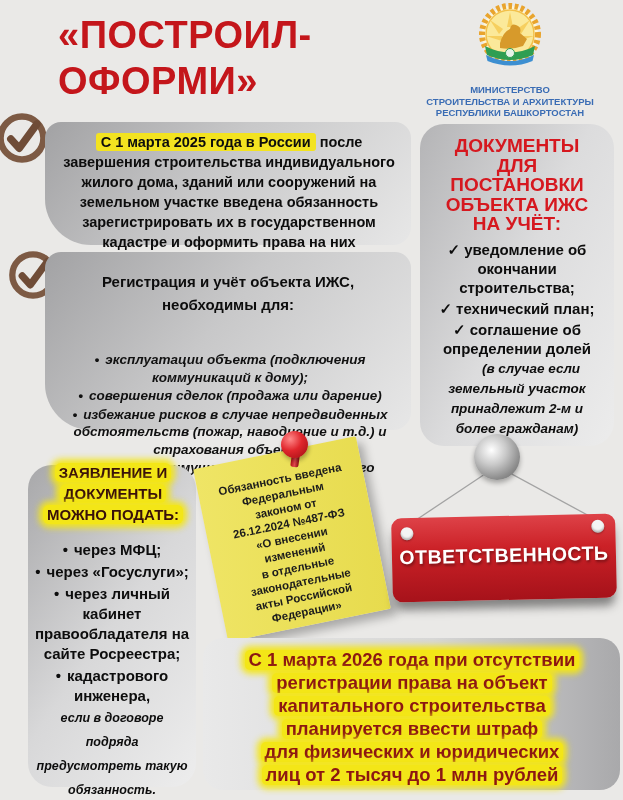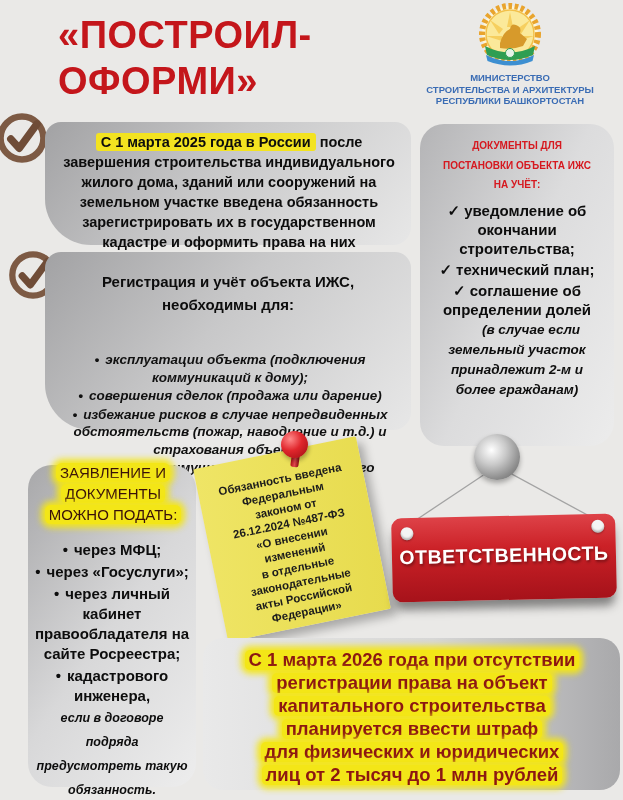--- a/index.html
+++ b/index.html
@@ -15,7 +15,7 @@
   }
   .logo-wrap{position:absolute; left:418px; top:3px; width:184px; text-align:center;}
   .emblem{display:block; margin:0 auto;}
-  .ministry{margin-top:3px; color:#3a6cb4; font-weight:bold; font-size:9.5px; line-height:11.5px;}
+  .ministry{margin-top:15px; color:#3a6cb4; font-weight:bold; font-size:9.5px; line-height:11.5px;}
   
   .panel{position:absolute; background:linear-gradient(128deg,#a2a2a4 0%,#c8c8c9 45%,#e7e7e7 100%);}
   .panel-1{left:45px; top:122px; width:366px; height:123px; border-radius:16px 16px 18px 46px;}

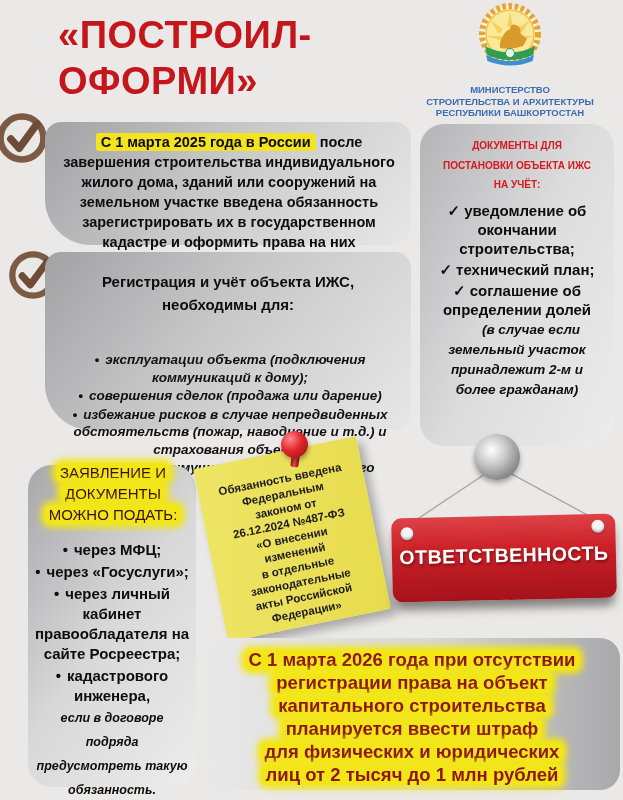--- a/index.html
+++ b/index.html
@@ -39,7 +39,7 @@
   .b2-item{margin-bottom:1px;}
   .blt{margin-right:6px;}
   
-  .docs-title{padding:12px 20px 2px; text-align:center; color:#d6181f; font-weight:800; font-size:10px; line-height:19.5px;}
+  .docs-title{padding:12px 20px 2px; text-align:center; color:#d6181f; font-weight:800; font-size:19px; line-height:19.5px;}
   .docs-list{padding:4px 10px 0; text-align:center; font-weight:bold; font-size:15px; line-height:19px; color:#0d0d0d;}
   .doc-item{margin-bottom:2px;}
   .chk{margin-right:4px;}

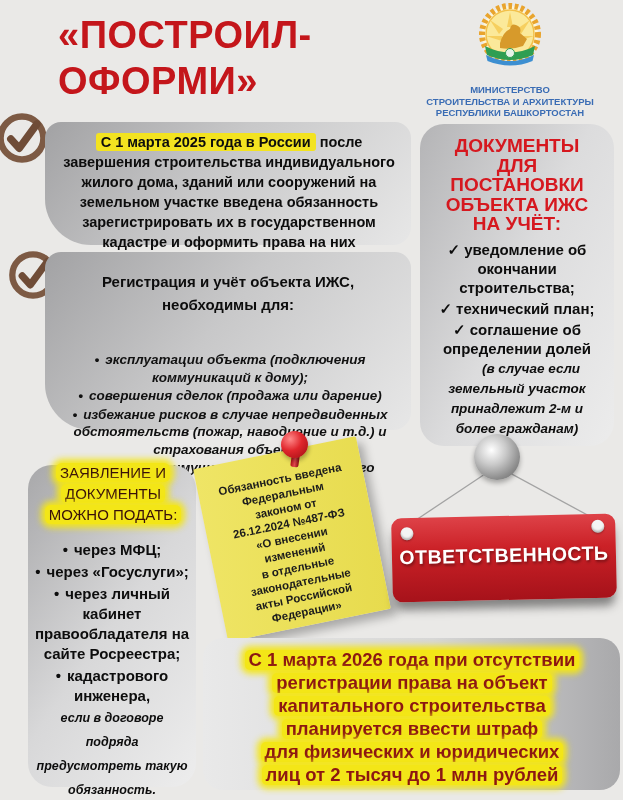--- a/index.html
+++ b/index.html
@@ -49,7 +49,7 @@
   .glow{
     display:inline-block; margin:1px 0; padding:0 4px; border-radius:6px;
     background:#f3e617; box-shadow:0 0 6px 4px rgba(243,230,23,.95);
-    color:#38100a; font-weight:400; font-size:15px; line-height:19px;
+    color:#38100a; font-weight:700; font-size:15px; line-height:19px;
   }
   .submit-list{position:absolute; left:34px; top:540px; width:156px; text-align:center;
     font-weight:bold; font-size:15px; line-height:20px; color:#0d0d0d;}

